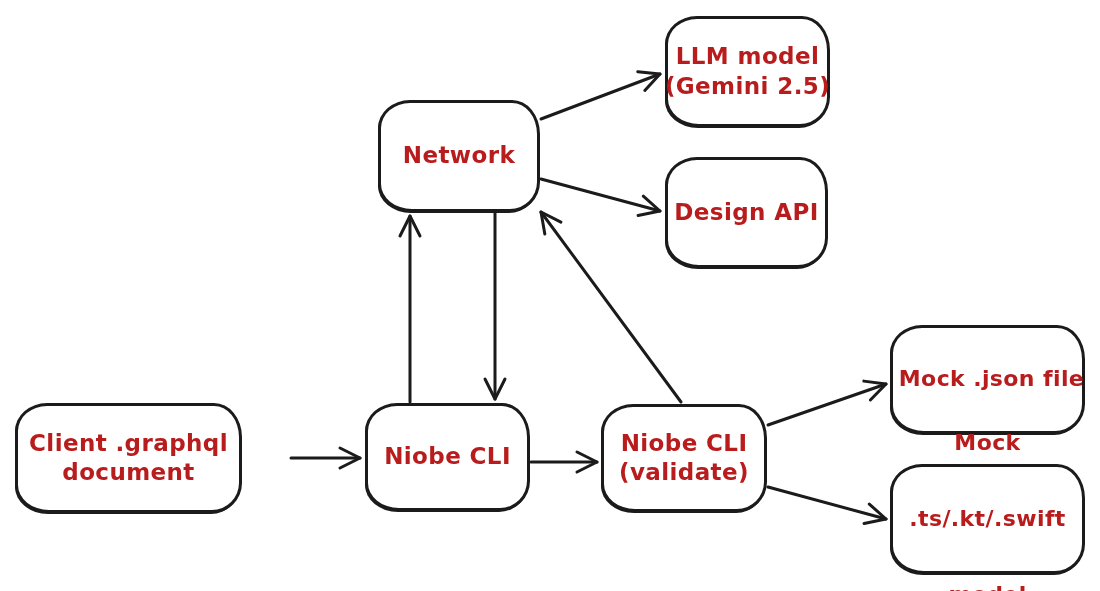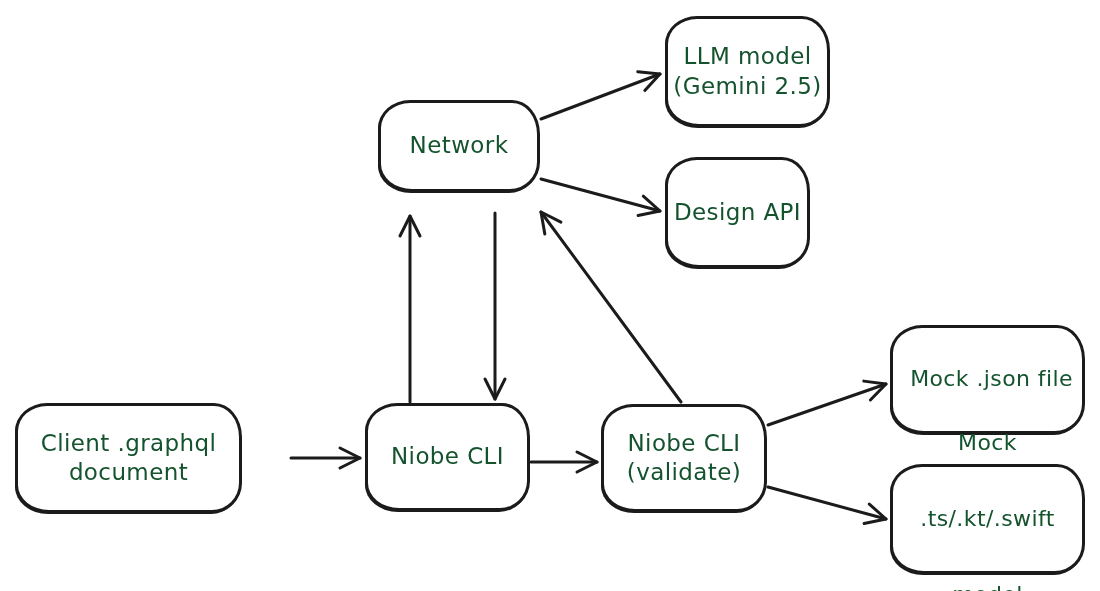--- a/index.html
+++ b/index.html
@@ -27,9 +27,9 @@
     align-items: center;
     justify-content: center;
     text-align: center;
-    color: #14532d;
+    color: #b91c1c;
     font-size: 23px;
-    font-weight: 400;
+    font-weight: 700;
     letter-spacing: 0.4px;
     line-height: 1.28;
     z-index: 1;

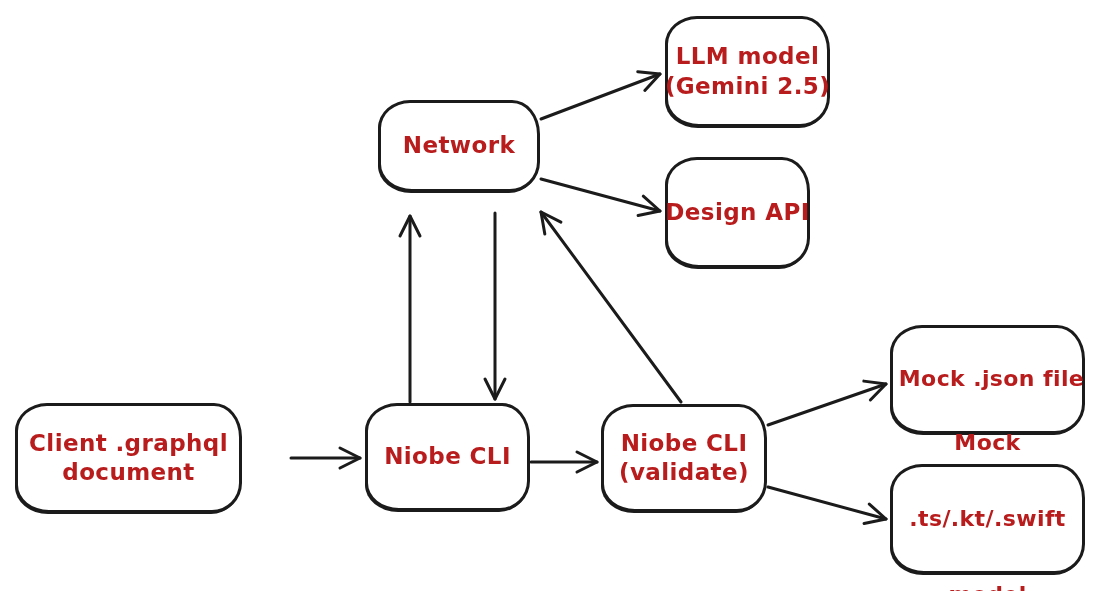--- a/index.html
+++ b/index.html
@@ -56,7 +56,7 @@
 
 <div class="canvas">
 
-  <div class="node" style="left:378px; top:100px; width:162px; height:92px;">
+  <div class="node" style="left:378px; top:100px; width:162px; height:112px;">
     <span>Network</span>
   </div>
 

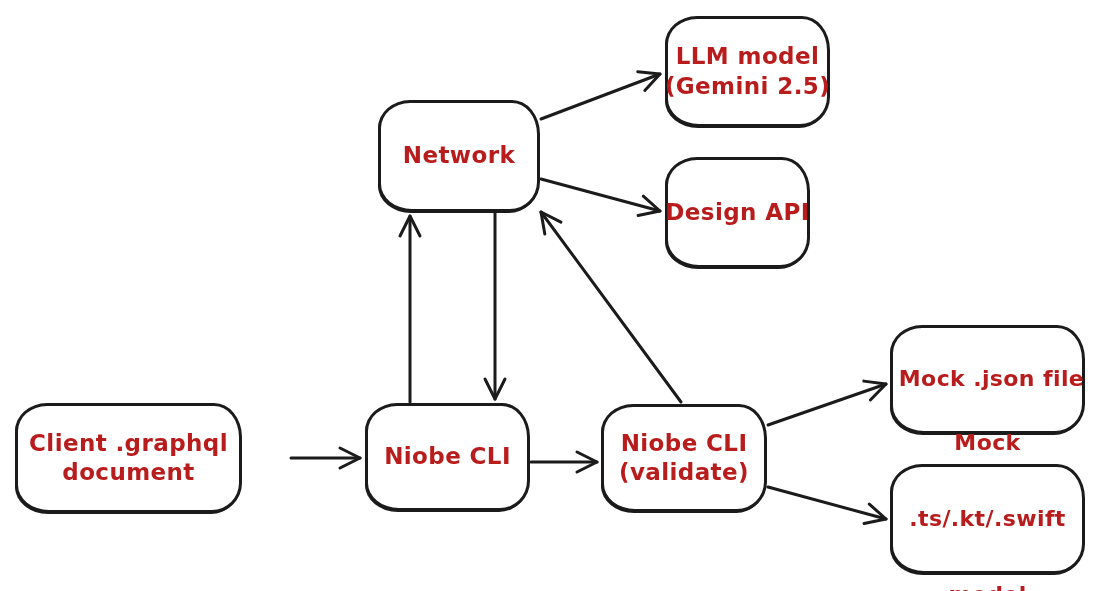--- a/index.html
+++ b/index.html
@@ -65,7 +65,7 @@
     <span>(Gemini 2.5)</span>
   </div>
 
-  <div class="node" style="left:665px; top:157px; width:145px; height:111px;">
+  <div class="node" style="left:665px; top:157px; width:163px; height:111px;">
     <span>Design API</span>
   </div>
 

